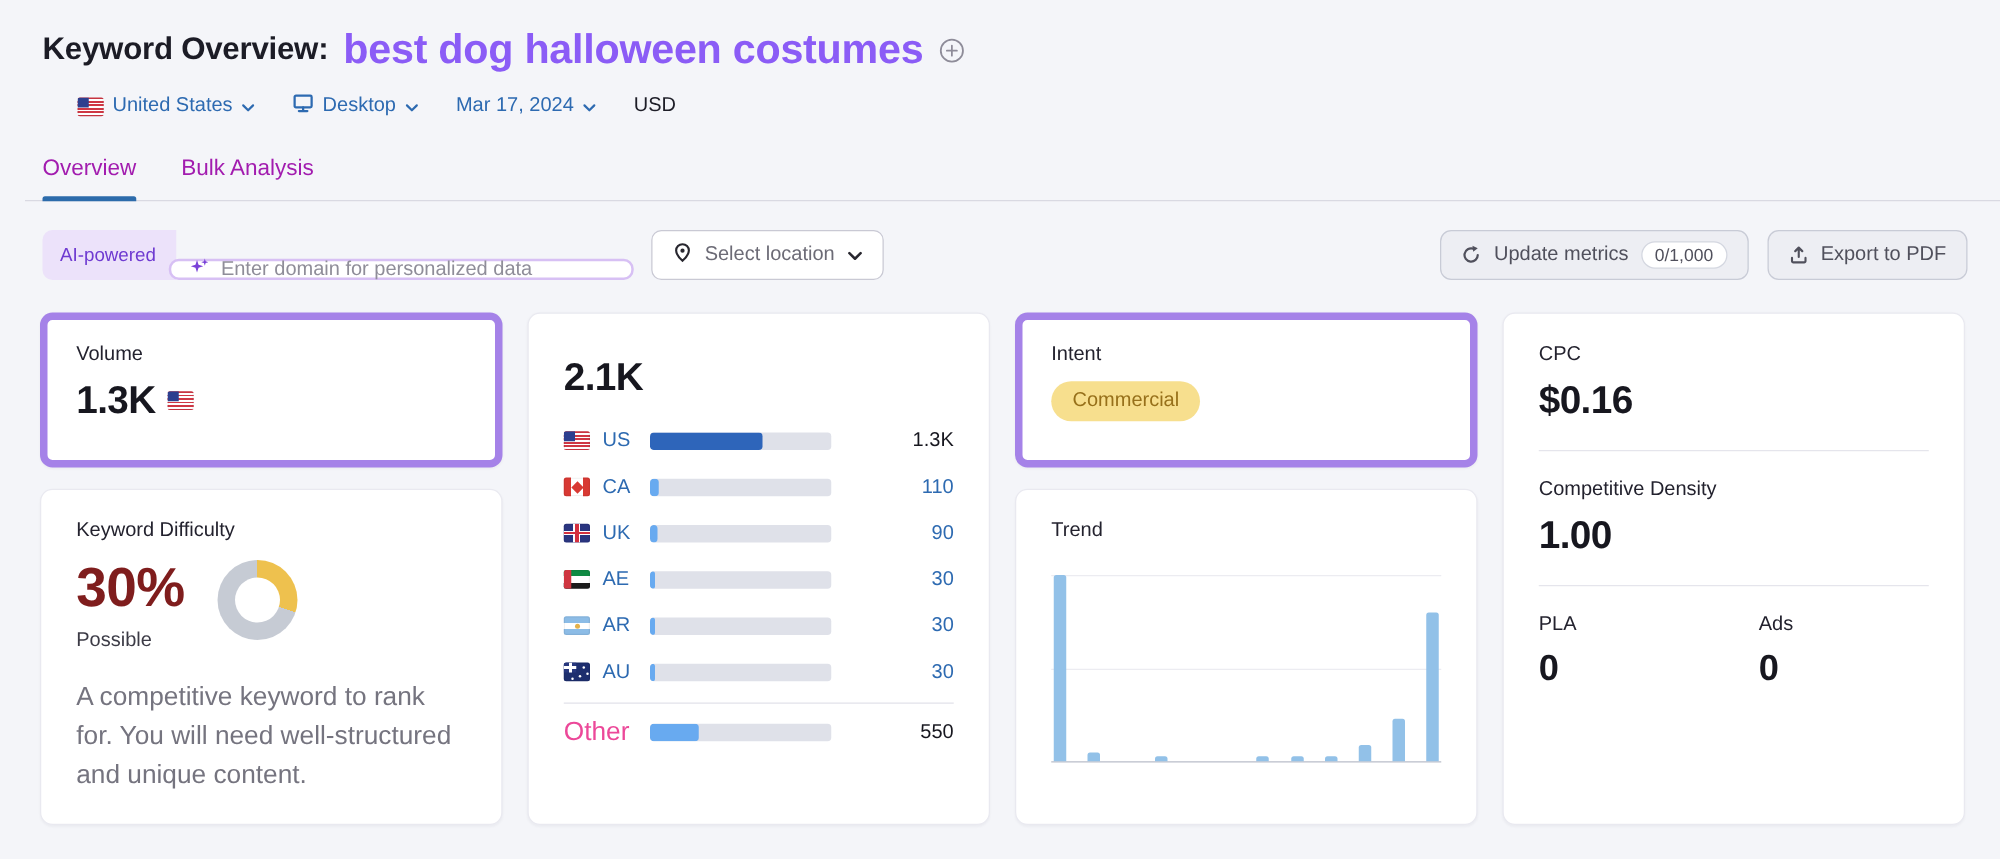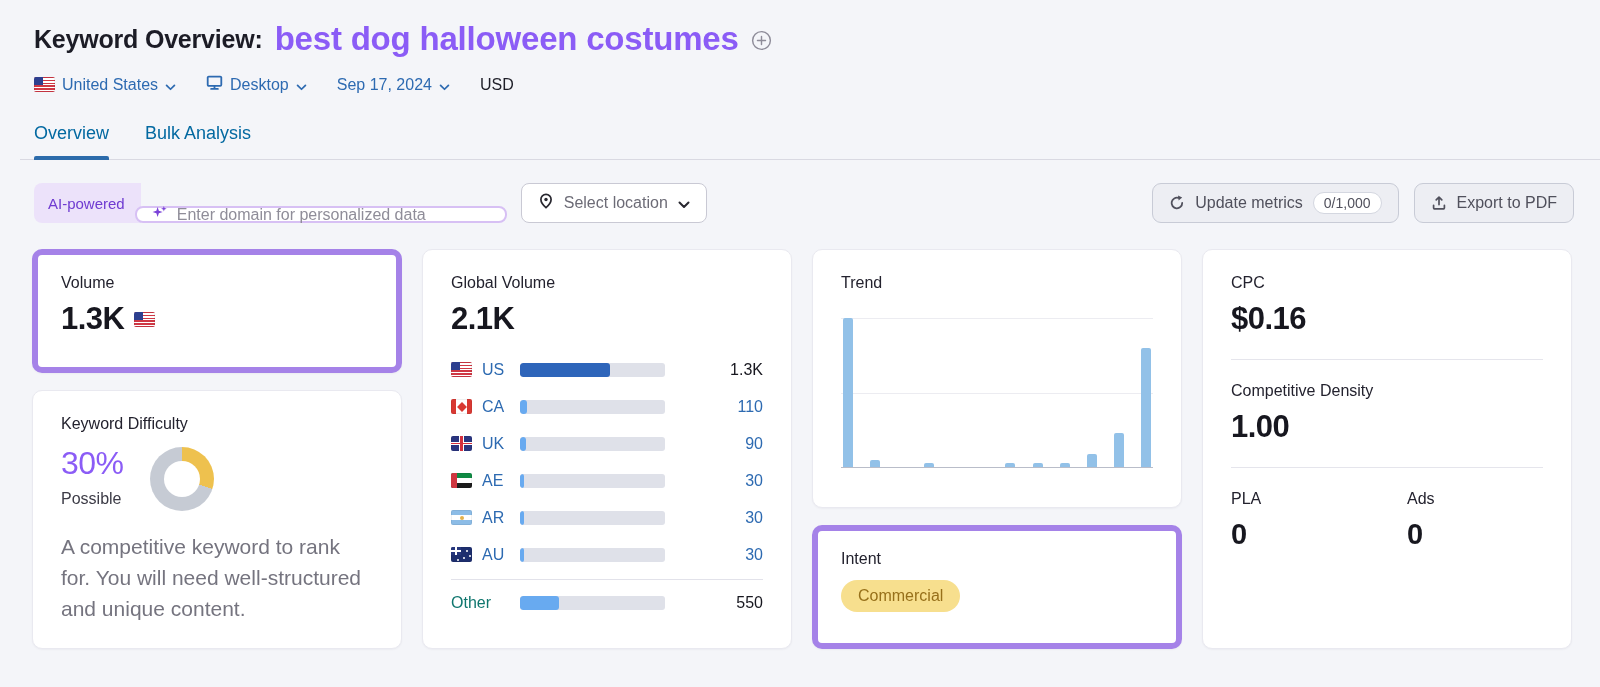--- a/index.html
+++ b/index.html
@@ -13,7 +13,7 @@
   .page-keyword { font-size: 33px; font-weight: bold; color: #8b5cf6; letter-spacing: -0.2px; }
   .plus-circle { color: #8e8c99; display: inline-flex; margin-top: 2px; cursor: pointer; }
 
-  .filter-row { margin-top: 16px; display: flex; align-items: center; gap: 30px; font-size: 16px; }
+  .filter-row { margin-top: 16px; display: flex; align-items: center; gap: 30px; font-size: 16px; margin-left: 28px; }
   .filter-item { display: inline-flex; align-items: center; gap: 7px; color: #2d6ab1; cursor: pointer; }
   .filter-item .chev { color: #2d6ab1; margin-top: 2px; }
   .filter-currency { color: #1e1e28; }

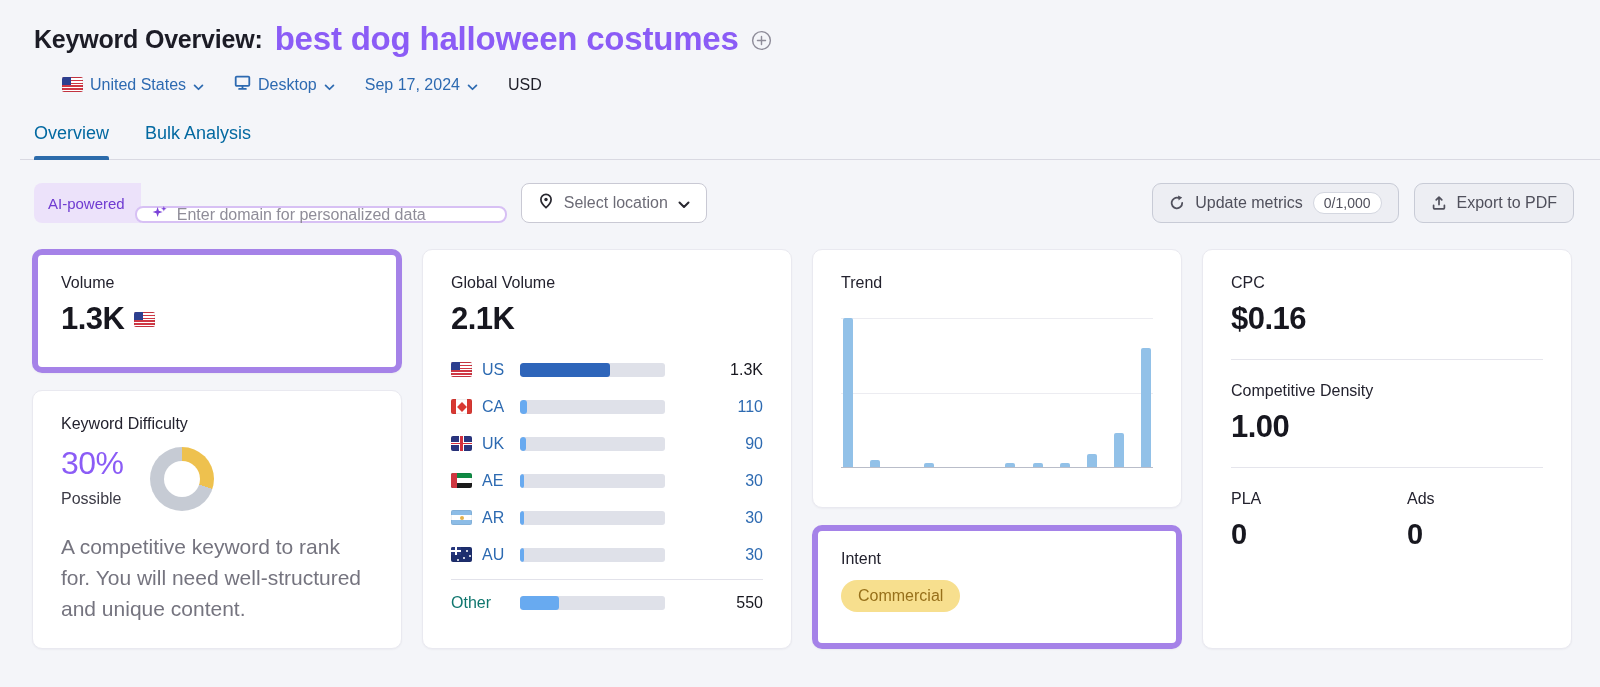--- a/index.html
+++ b/index.html
@@ -141,7 +141,7 @@
             </svg></span>
       </span>
       <span class="filter-item">
-        <span>Sep 17, 2024</span>
+        <span>Mar 17, 2024</span>
         <span class="chev"><svg viewBox="0 0 12 8" width="11" height="7">
               <path d="M1.5 1.5 6 6 10.5 1.5" fill="none" stroke="currentColor" stroke-width="2" stroke-linecap="round" stroke-linejoin="round"></path>
             </svg></span>

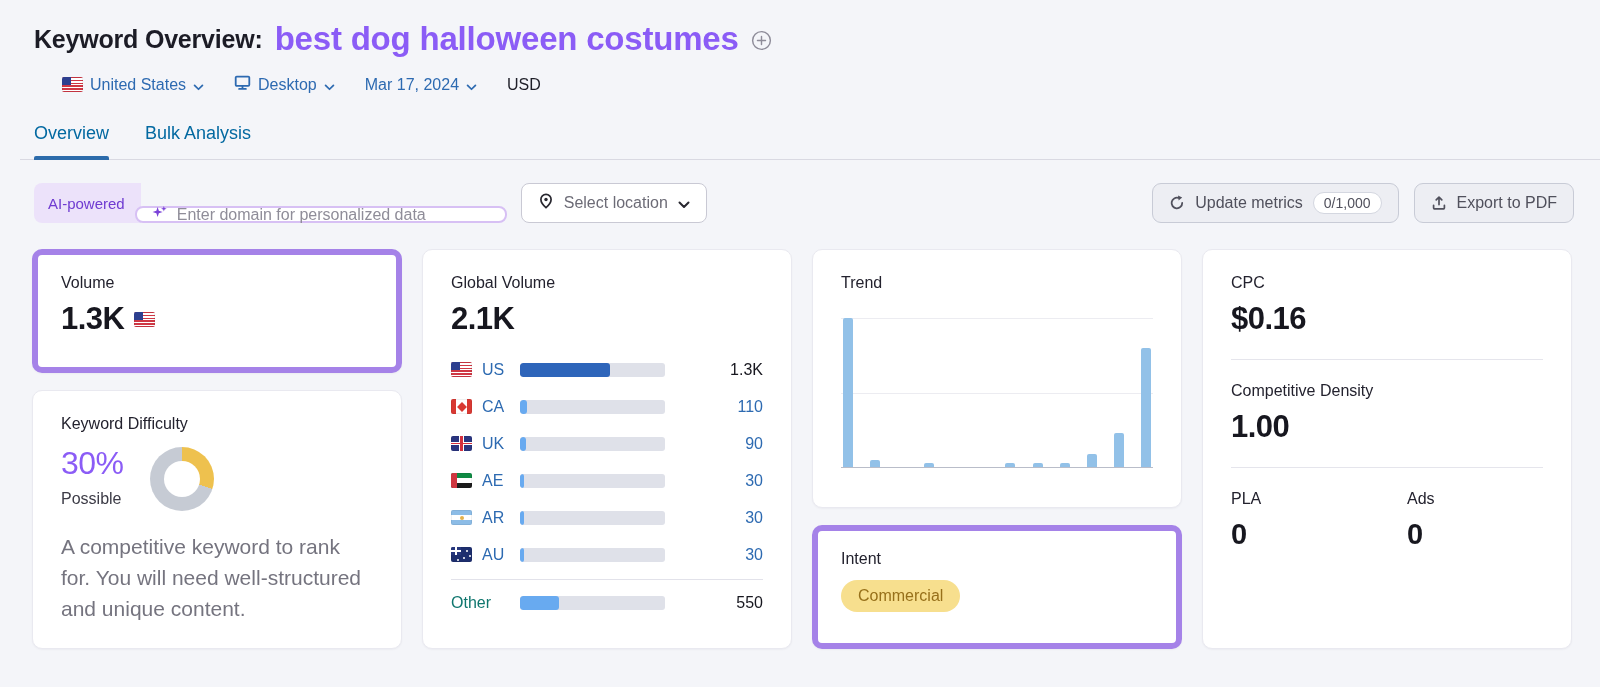--- a/index.html
+++ b/index.html
@@ -20,7 +20,7 @@
 
   
   .tabs { margin-top: 28px; display: flex; gap: 36px; padding: 0 0 0 14px; border-bottom: 1px solid #d9d9e2; }
-  .tab { font-size: 18px; color: #0369a1; padding-bottom: 15px; position: relative; cursor: pointer; }
+  .tab { font-size: 18px; color: #a21caf; padding-bottom: 15px; position: relative; cursor: pointer; }
   .tab.active::after { content: ""; position: absolute; left: 0; right: 0; bottom: -1px; height: 4px; background: #2c6bab; border-radius: 2px 2px 0 0; }
 
   

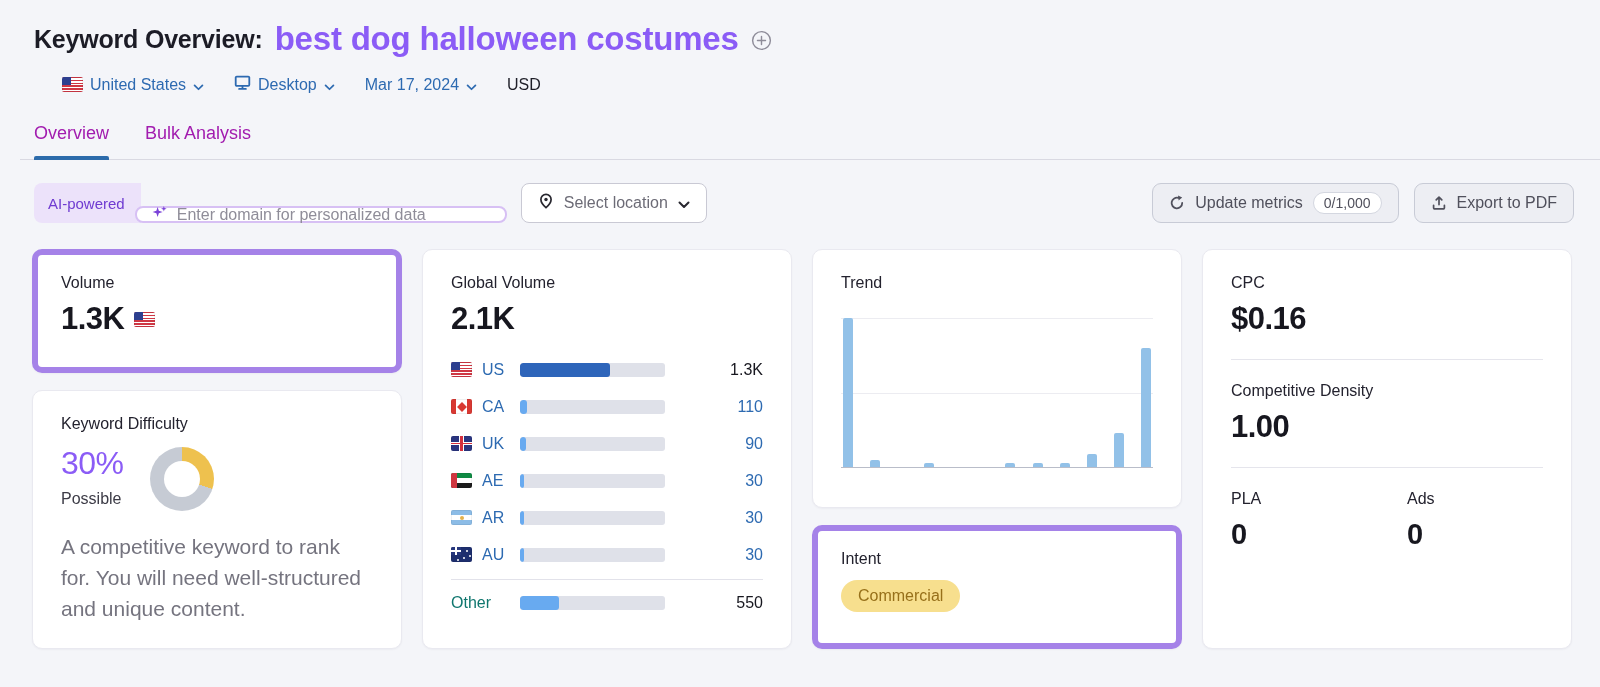--- a/index.html
+++ b/index.html
@@ -226,7 +226,6 @@
 
     <div class="col">
       <div class="card tall">
-        <div class="card-title">Global Volume</div>
         <div class="big-value">2.1K</div>
         <div class="gv-rows">
             <div class="gv-row">

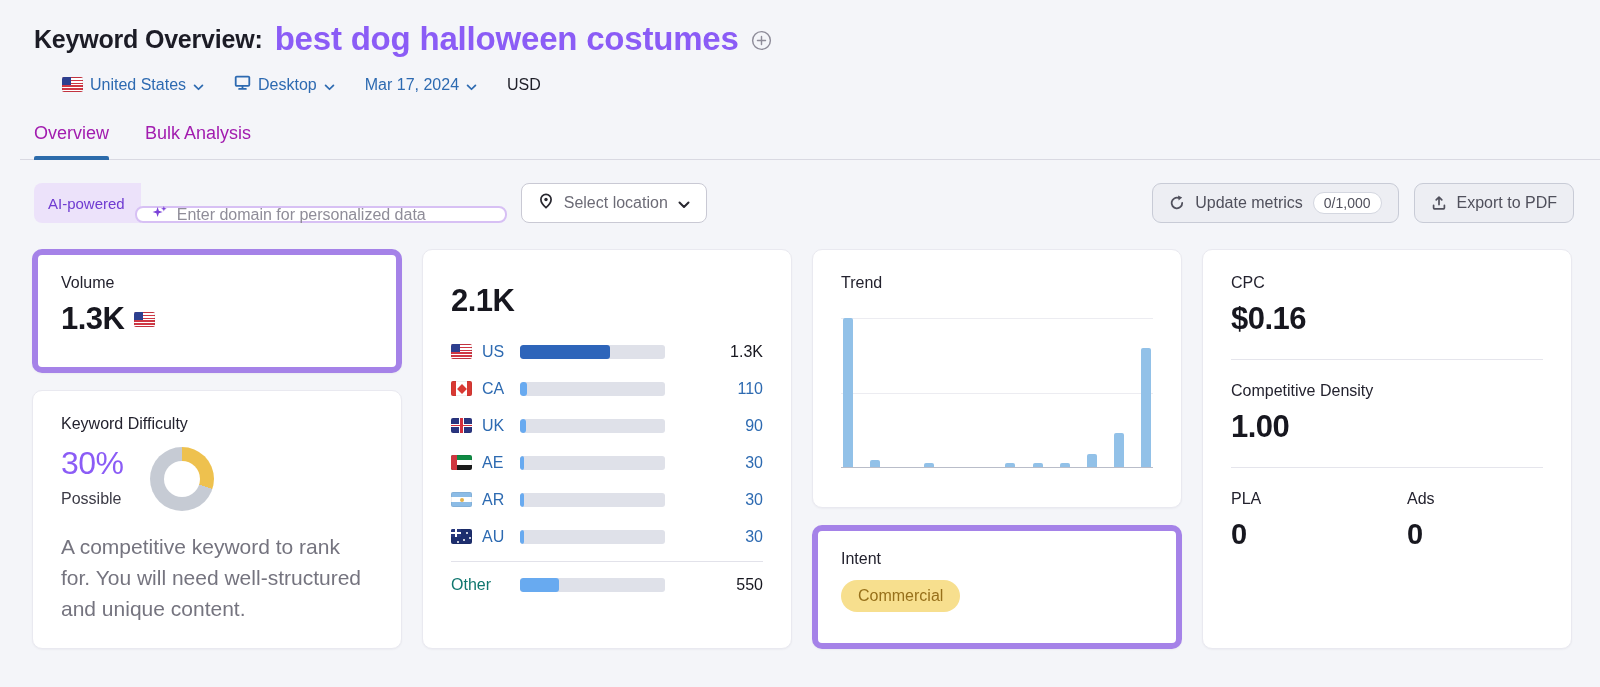--- a/index.html
+++ b/index.html
@@ -289,6 +289,10 @@
     </div>
 
     <div class="col">
+      <div class="card highlight small">
+        <div class="card-title">Intent</div>
+        <span class="intent-badge">Commercial</span>
+      </div>
       <div class="card grow">
         <div class="card-title">Trend</div>
         <div class="trend-chart">
@@ -310,10 +314,6 @@
             </div>
         </div>
       </div>
-      <div class="card highlight small">
-        <div class="card-title">Intent</div>
-        <span class="intent-badge">Commercial</span>
-      </div>
     </div>
 
     <div class="col">

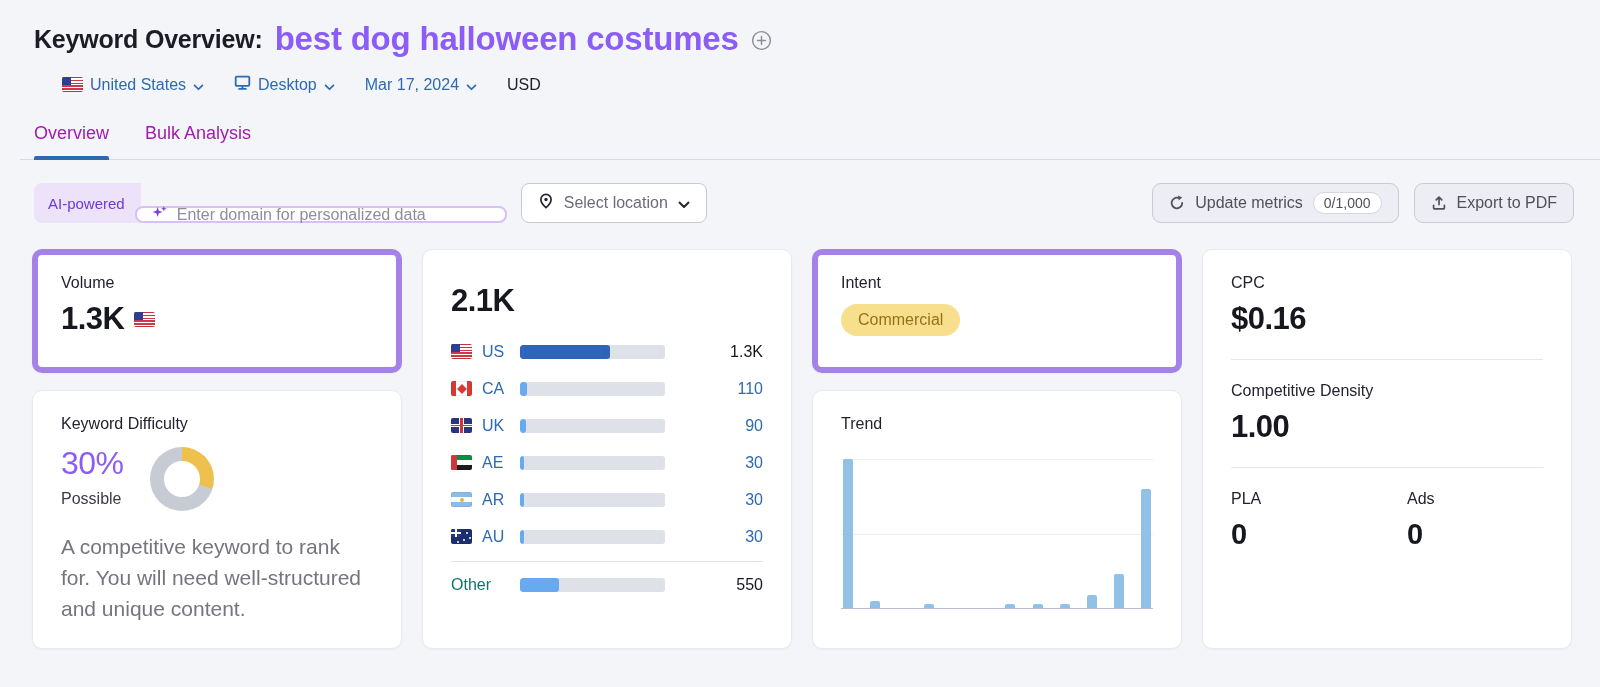--- a/index.html
+++ b/index.html
@@ -73,7 +73,7 @@
 
   
   .kd-row { display: flex; align-items: flex-start; gap: 26px; margin-top: 12px; }
-  .kd-percent { font-size: 32px; font-weight: normal; color: #8b5cf6; letter-spacing: -0.5px; }
+  .kd-percent { font-size: 44px; font-weight: bold; color: #7f1d1d; letter-spacing: -0.5px; }
   .kd-level { font-size: 16px; color: #3c3b46; margin-top: 8px; }
   .kd-donut { width: 64px; height: 64px; border-radius: 50%; position: relative; margin-top: 2px; }
   .kd-donut::after { content: ""; position: absolute; inset: 14px; background: #fff; border-radius: 50%; }

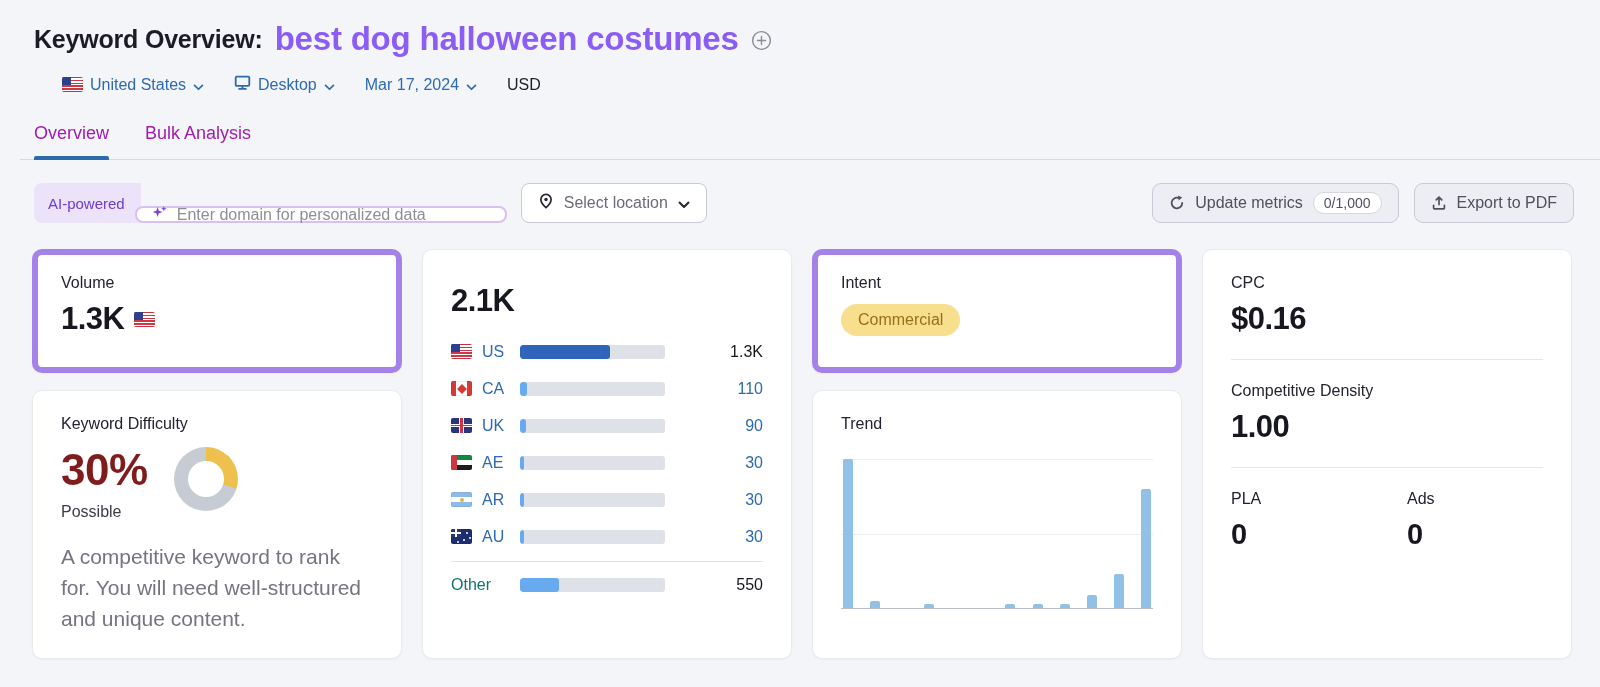--- a/index.html
+++ b/index.html
@@ -89,7 +89,7 @@
   .gv-val.link { color: #2d6ab1; cursor: pointer; }
   .gv-val.dark { color: #17171f; }
   .gv-divider { border-top: 1px solid #e2e2ea; margin: 6px 0 4px; }
-  .gv-other-label { font-size: 16px; color: #0f766e; width: 59px; }
+  .gv-other-label { font-size: 21px; color: #ec4899; width: 59px; }
 
   
   .intent-badge { display: inline-block; margin-top: 12px; background: #f7df8e; color: #97701a; font-size: 16px; padding: 7px 17px; border-radius: 999px; }

